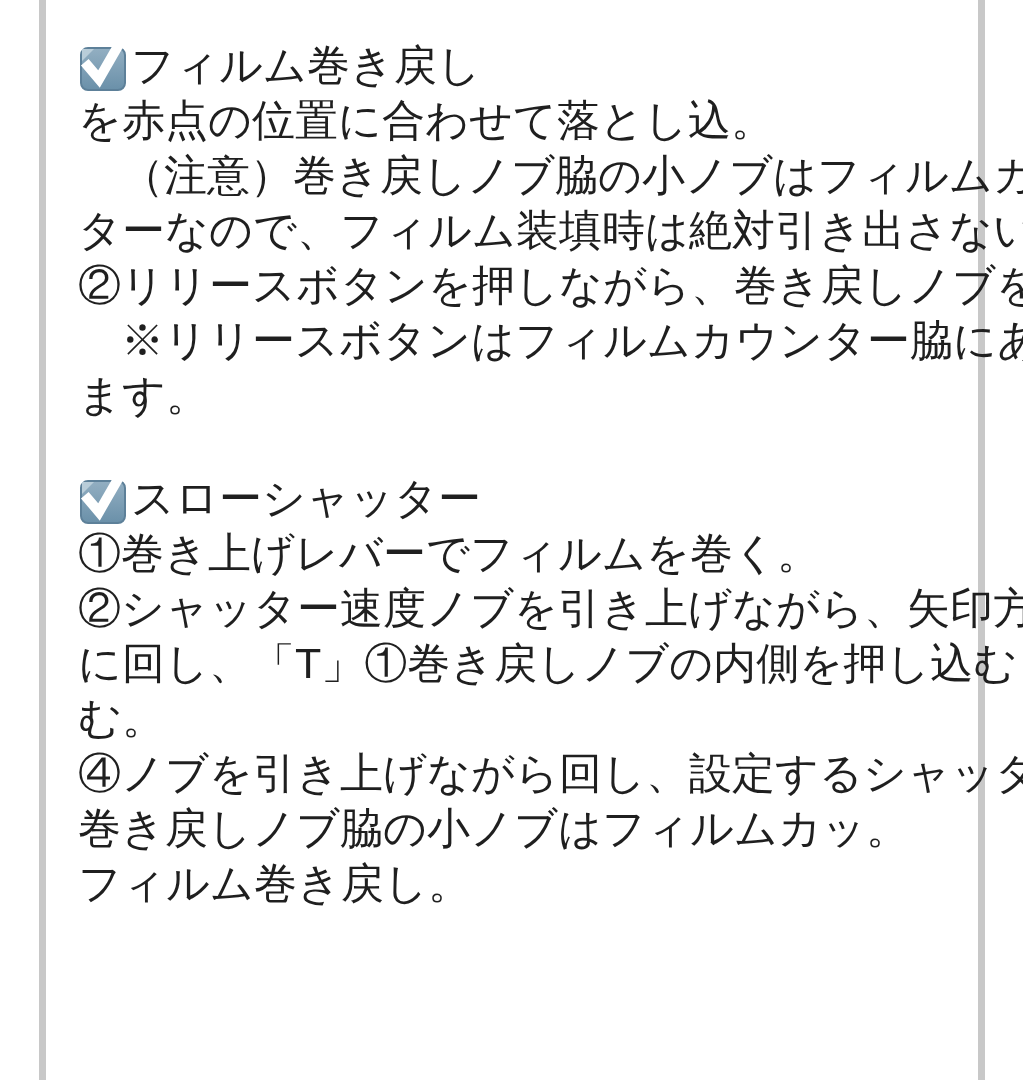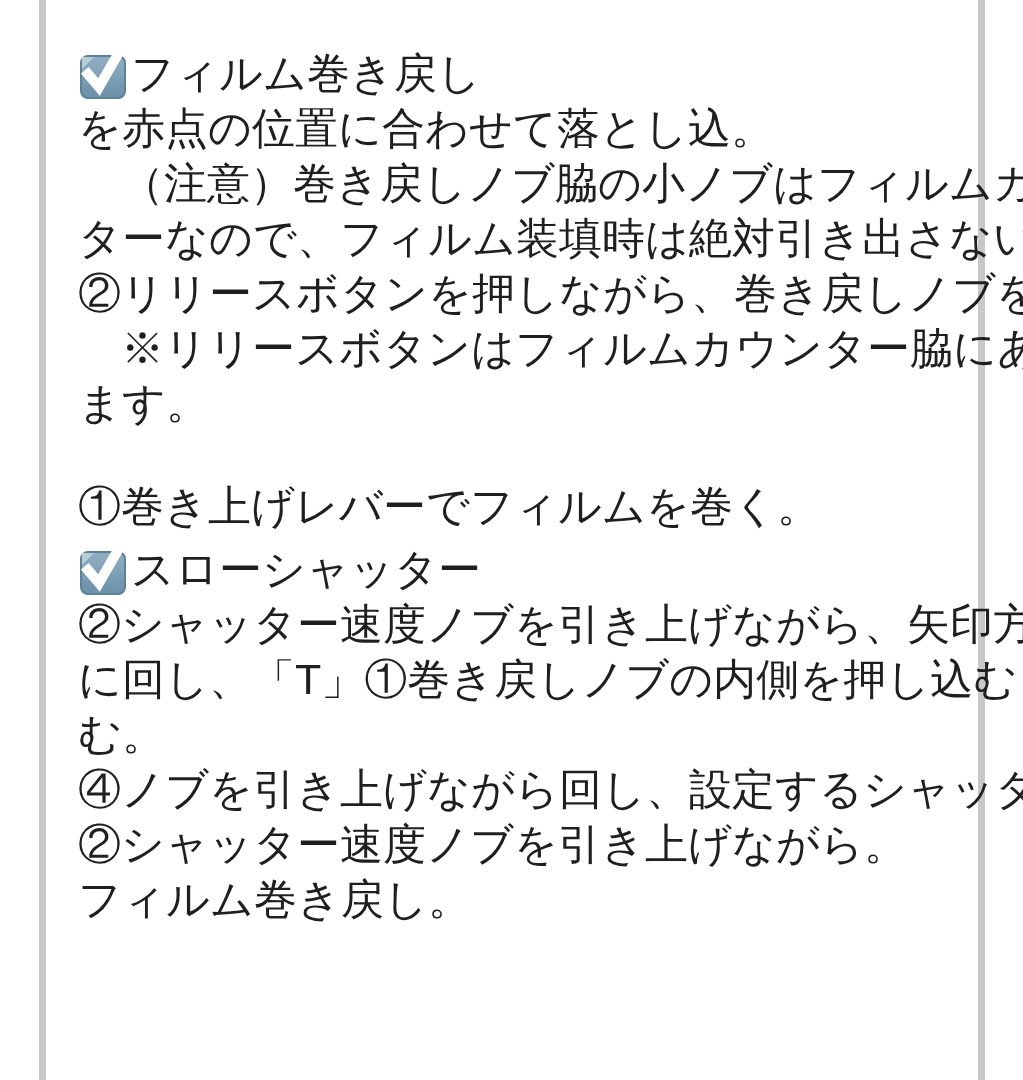--- a/index.html
+++ b/index.html
@@ -34,7 +34,7 @@
     white-space: nowrap;
   }
   .section-gap { margin-top: 48px; }
-  .heading-line { display: flex; align-items: center; margin-top: 8px; }
+  .heading-line { display: flex; align-items: center; }
   .checkbox-icon {
     display: inline-block;
     overflow: visible;

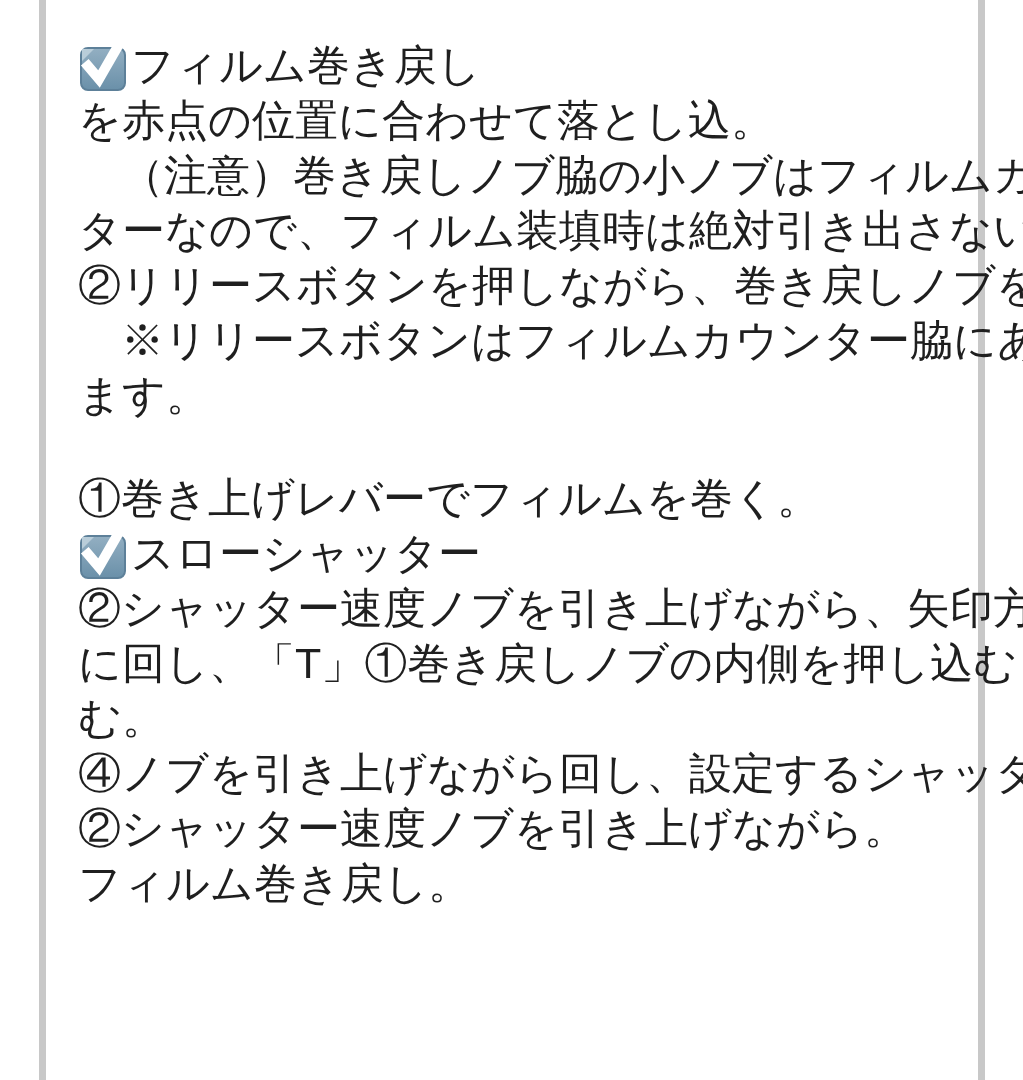--- a/index.html
+++ b/index.html
@@ -74,7 +74,6 @@
   </div>
 
   <div class="section section-gap">
-    <div class="line">①巻き上げレバーでフィルムを巻く。</div>
     <div class="line heading-line">
       <svg class="checkbox-icon" width="50" height="50" viewBox="0 0 50 50">
         <rect x="3" y="7" width="44" height="42" rx="7" fill="url(#cbg)" stroke="#5d8099" stroke-width="2"></rect>
@@ -83,6 +82,7 @@
       </svg>
       <span>スローシャッター</span>
     </div>
+    <div class="line">①巻き上げレバーでフィルムを巻く。</div>
     <div class="line">②シャッター速度ノブを引き上げながら、矢印方向</div>
     <div class="line">に回し、「T」①巻き戻しノブの内側を押し込む</div>
     <div class="line">む。</div>

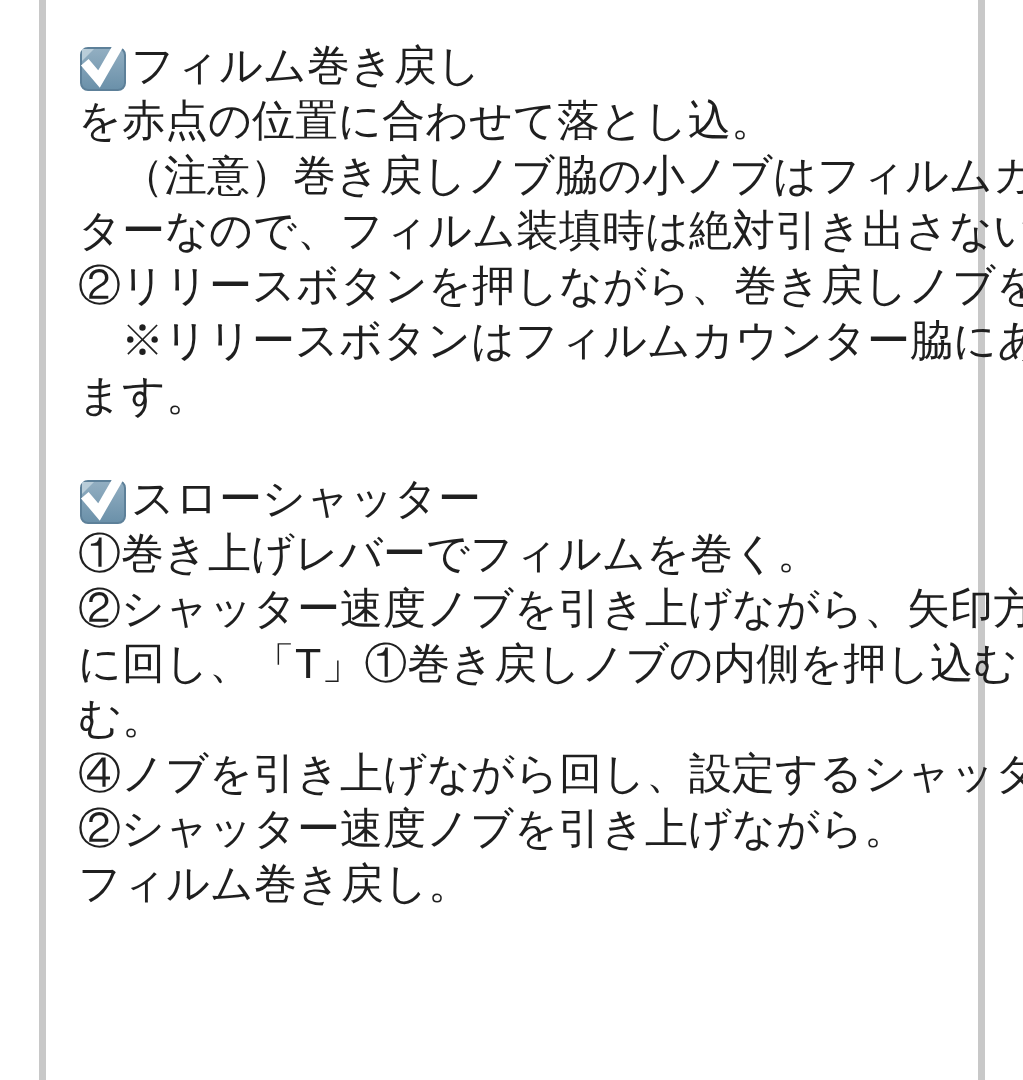--- a/index.html
+++ b/index.html
@@ -87,7 +87,7 @@
     <div class="line">に回し、「T」①巻き戻しノブの内側を押し込む</div>
     <div class="line">む。</div>
     <div class="line">④ノブを引き上げながら回し、設定するシャッター</div>
-    <div class="line">②シャッター速度ノブを引き上げながら。</div>
+    <div class="line">巻き戻しノブ脇の小ノブはフィルムカッ。</div>
     <div class="line">フィルム巻き戻し。</div>
   </div>
 

